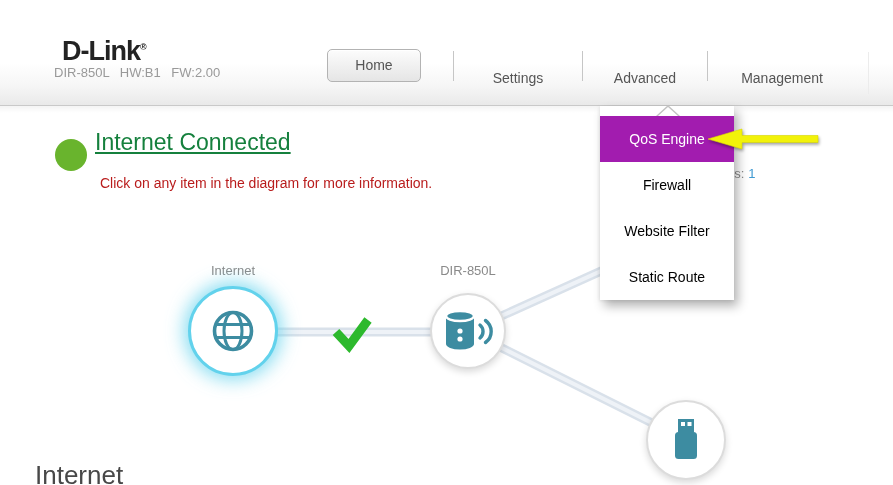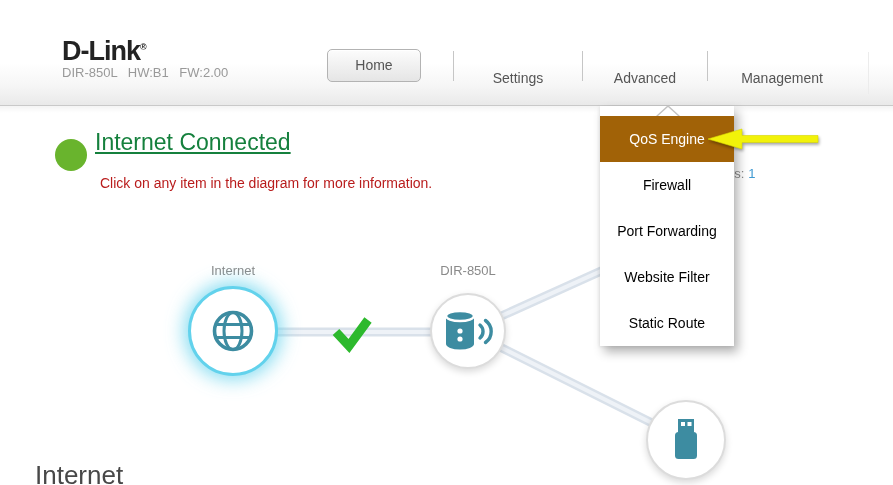--- a/index.html
+++ b/index.html
@@ -13,7 +13,7 @@
   .logo{position:absolute;left:62px;top:8px;font-size:27px;font-weight:bold;color:#232323;
         letter-spacing:-1px;}
   .logo sup{font-size:9px;letter-spacing:0;vertical-align:super;}
-  .device-info{position:absolute;left:62px;top:37px;font-size:13px;color:#999;word-spacing:7px;}
+  .device-info{position:absolute;left:54px;top:37px;font-size:13px;color:#999;word-spacing:7px;}
   .home-btn{position:absolute;left:327px;top:21px;width:92px;height:31px;
             border:1px solid #b3b3b3;border-radius:5px;
             background:linear-gradient(#fcfcfc,#e5e5e5);

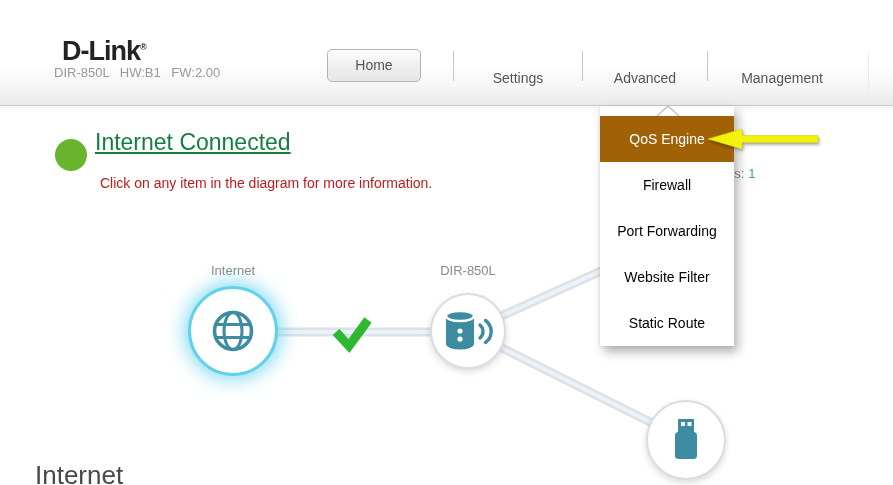--- a/index.html
+++ b/index.html
@@ -63,7 +63,7 @@
                border-left:10px solid transparent;border-right:10px solid transparent;
                border-bottom:9px solid #ffffff;}
   .menu-item{height:46px;line-height:46px;text-align:center;font-size:14px;color:#000000;cursor:pointer;}
-  .menu-item.highlighted{background:#a16207;color:#ffffff;}
+  .menu-item.highlighted{background:#a21caf;color:#ffffff;}
 
   
   .annotation-arrow{position:absolute;left:700px;top:94px;z-index:11;

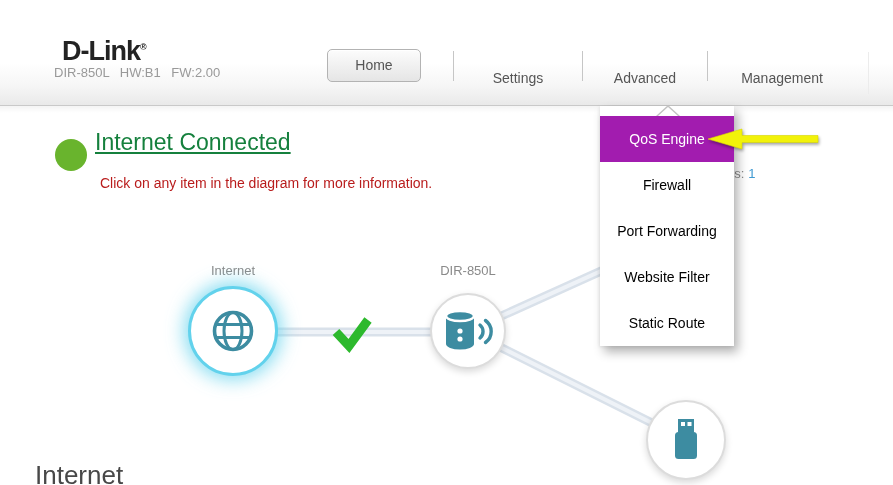--- a/index.html
+++ b/index.html
@@ -158,7 +158,6 @@
     <span class="caret-inner"></span>
     <div class="menu-item highlighted">QoS Engine</div>
     <div class="menu-item">Firewall</div>
-    <div class="menu-item">Port Forwarding</div>
     <div class="menu-item">Website Filter</div>
     <div class="menu-item">Static Route</div>
   </div>

